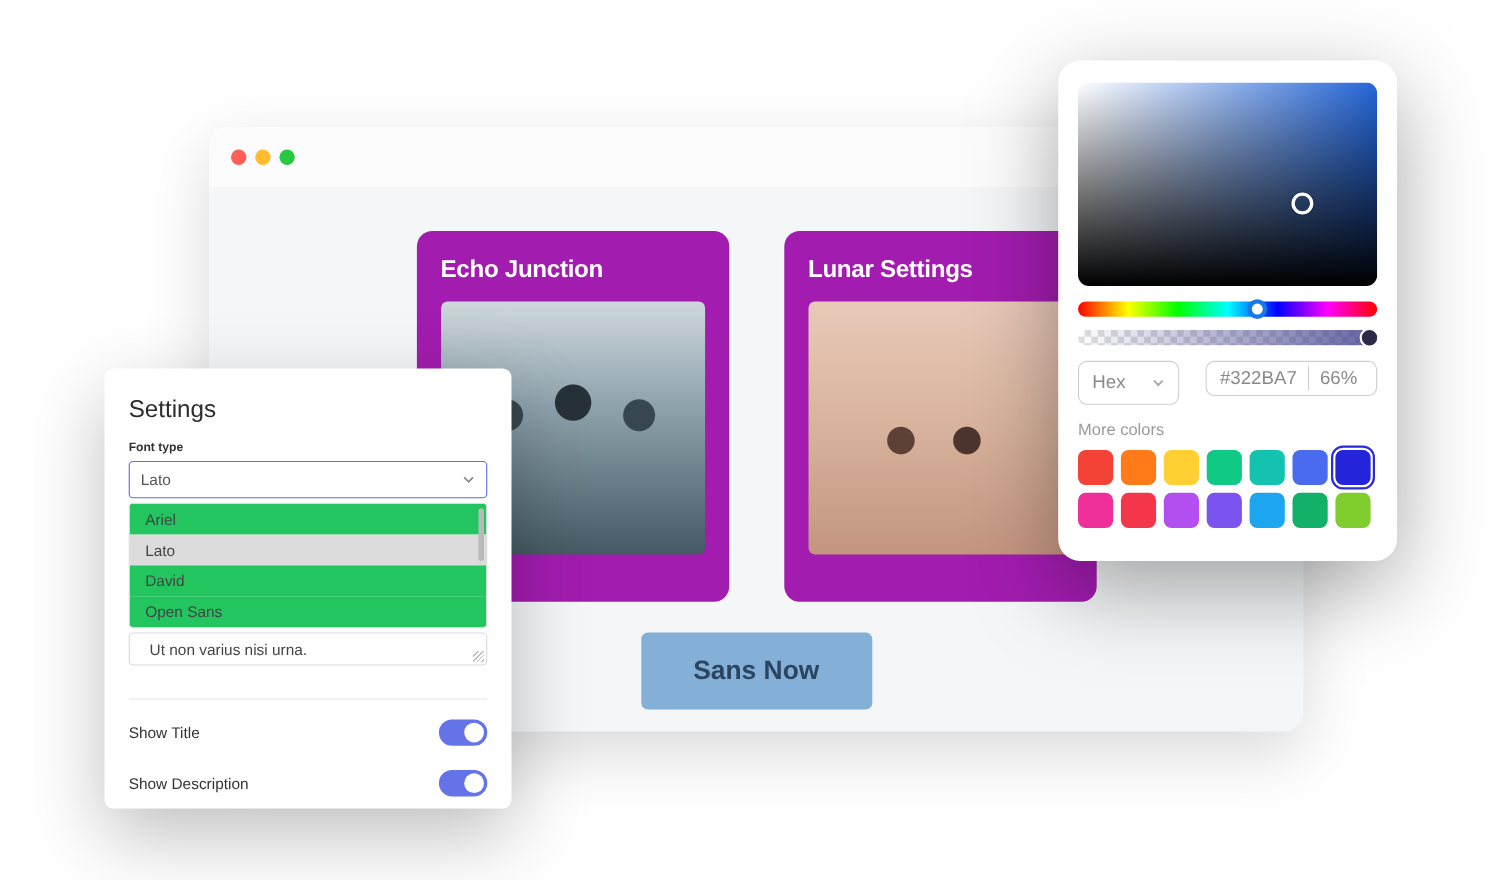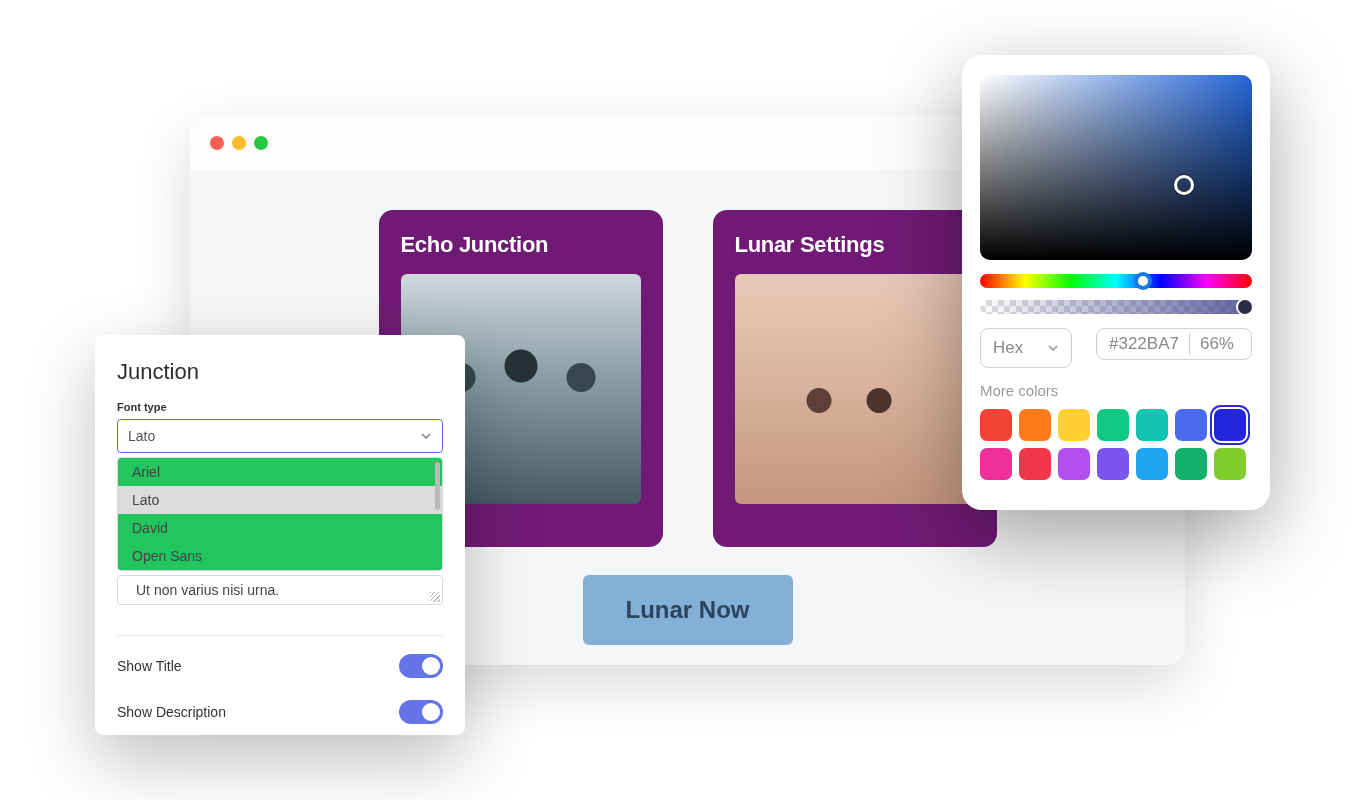--- a/index.html
+++ b/index.html
@@ -51,7 +51,7 @@
 .vote-card {
   width: 284px;
   height: 337px;
-  background: #701a75;
+  background: #a21caf;
   border-radius: 14px;
   padding: 22px;
   color: #fff;

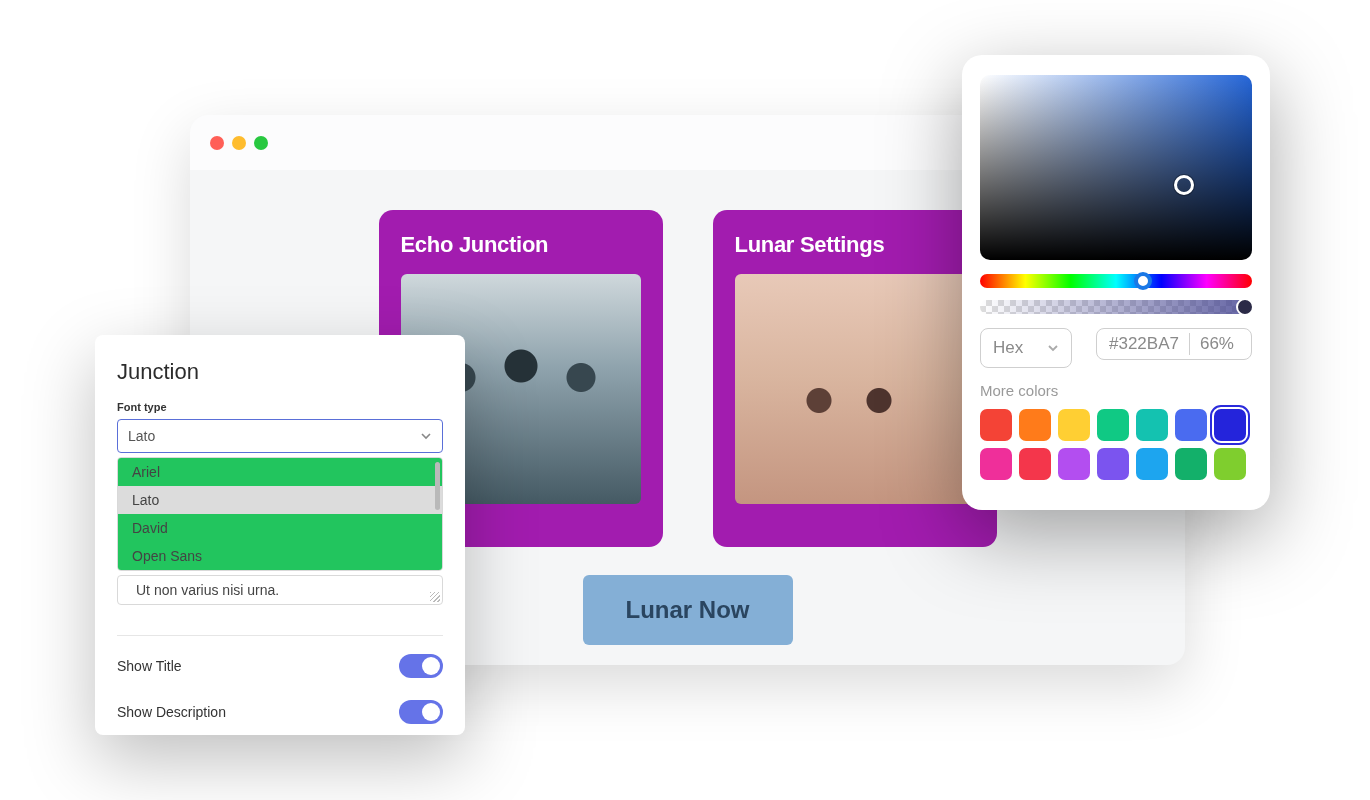--- a/index.html
+++ b/index.html
@@ -362,7 +362,7 @@
 </div>
 
 <div class="settings-panel">
-  <div class="settings-title">Junction</div>
+  <div class="settings-title">Settings</div>
   <div class="settings-label">Font type</div>
   <div class="font-select">
     <span>Lato</span>

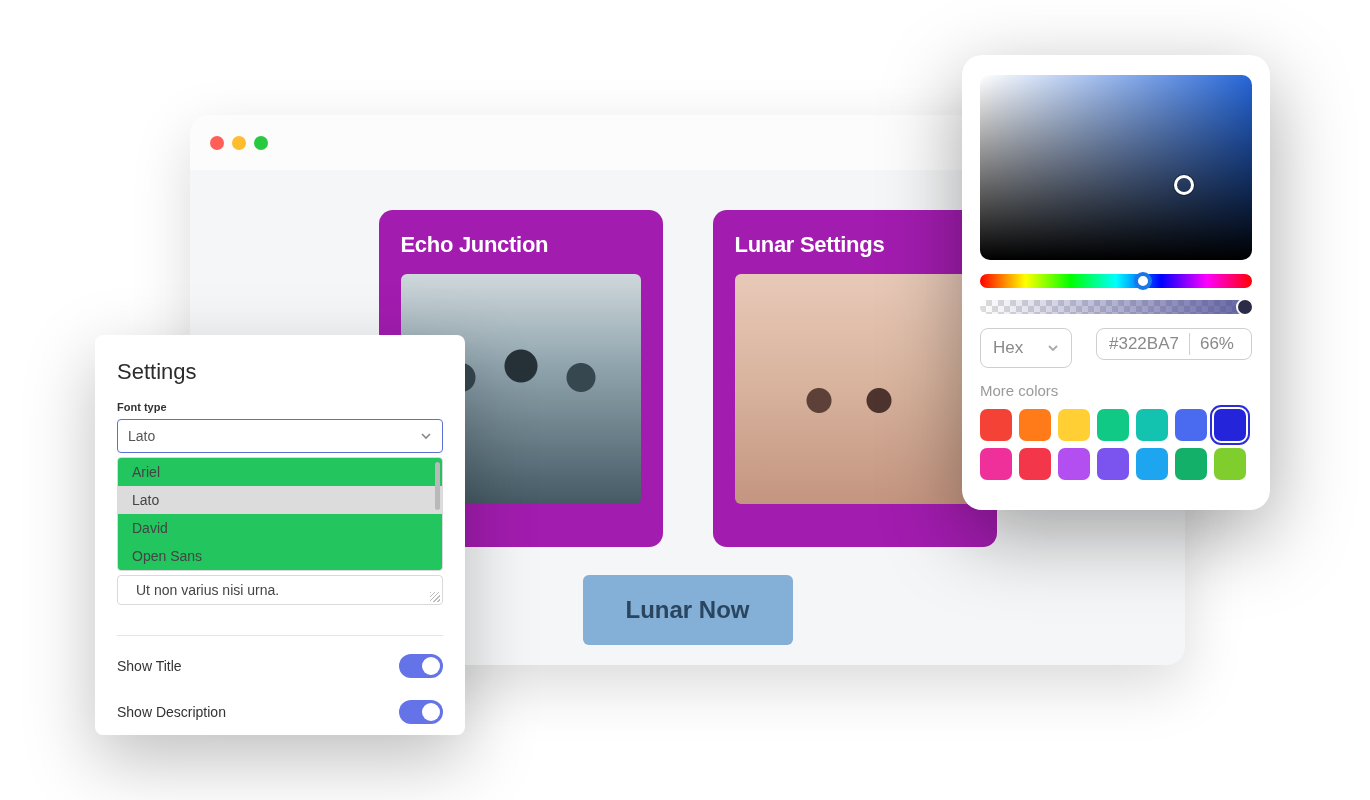--- a/index.html
+++ b/index.html
@@ -357,7 +357,7 @@
         <div class="vote-card-image img-street"></div>
       </div>
     </div>
-    <button class="vote-btn">Lunar Now</button>
+    <button class="vote-btn">Sans Now</button>
   </div>
 </div>
 

